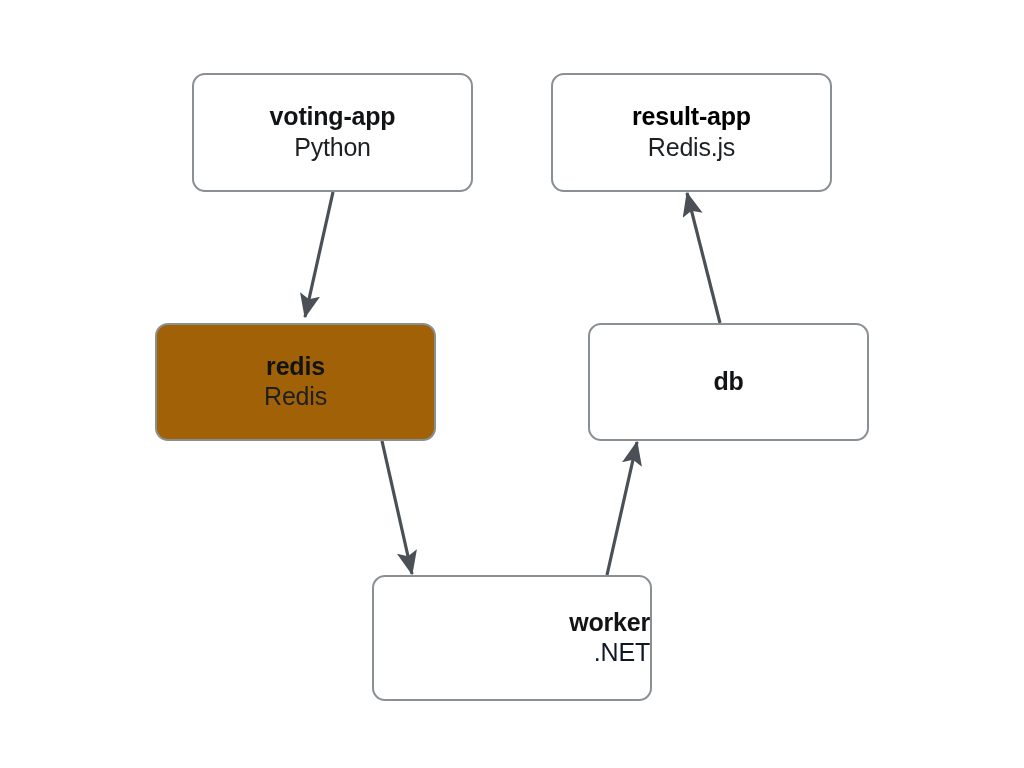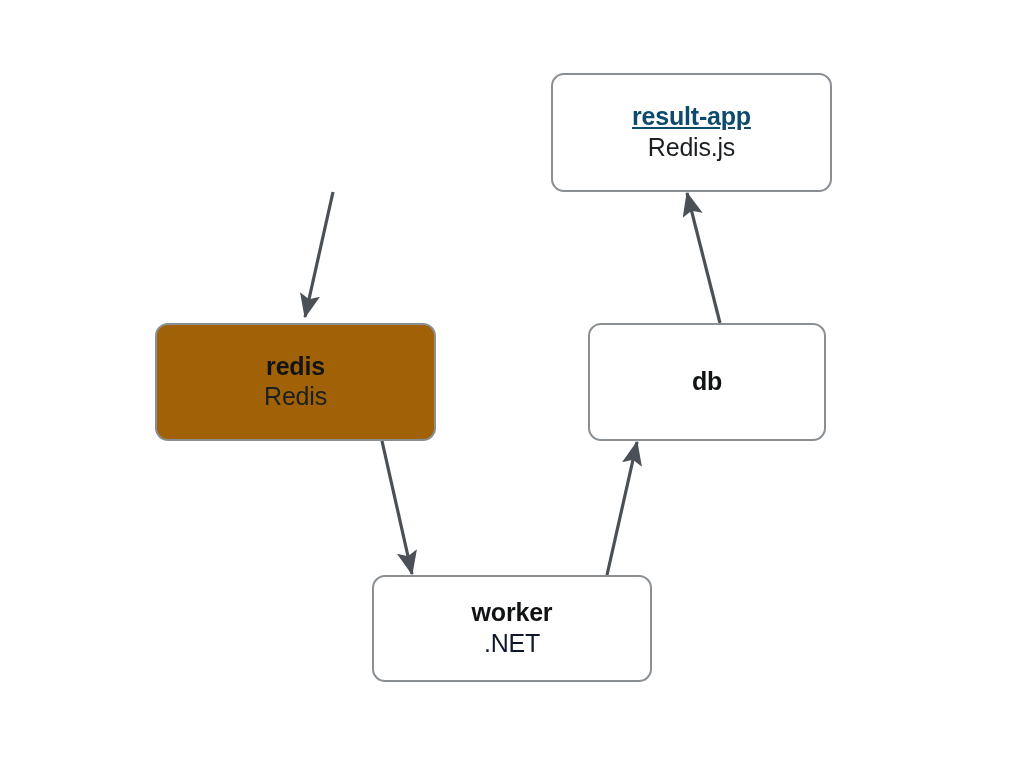--- a/index.html
+++ b/index.html
@@ -75,6 +75,10 @@
     <line class="edge" x1="720" y1="323" x2="687" y2="193" stroke="#4a5055" stroke-width="3.2" marker-end="url(#arrowhead)"></line>
   </svg>
 
+  <div class="node" id="node-voting-app" style="left: 192px; top: 73px; width: 281px; height: 119px; border-color: rgb(138, 143, 148); background: rgb(255, 255, 255);">
+    <div class="node-title" style="color: rgb(17, 19, 20);">voting-app</div>
+    <div class="node-subtitle" style="color: rgb(29, 32, 34);">Python</div>
+  </div>
 
   <div class="node" id="node-result-app" style="left: 551px; top: 73px; width: 281px; height: 119px; border-color: rgb(138, 143, 148); background: rgb(255, 255, 255);">
     <div class="node-title" style="color: #0c4a6e; text-decoration: underline;">result-app</div>

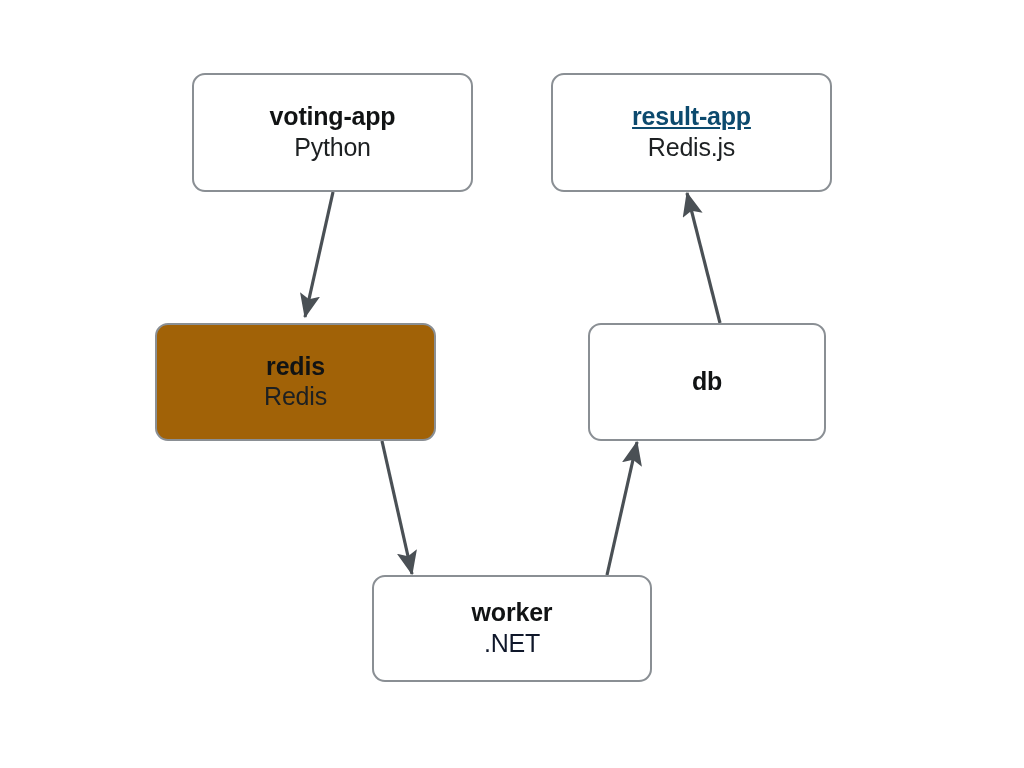--- a/index.html
+++ b/index.html
@@ -81,7 +81,7 @@
   </div>
 
   <div class="node" id="node-result-app" style="left: 551px; top: 73px; width: 281px; height: 119px; border-color: rgb(138, 143, 148); background: rgb(255, 255, 255);">
-    <div class="node-title" style="color: #0c4a6e; text-decoration: underline;">result-app</div>
+    <div class="node-title" style="color: #000000;">result-app</div>
     <div class="node-subtitle" style="color: rgb(29, 32, 34);">Redis.js</div>
   </div>
 

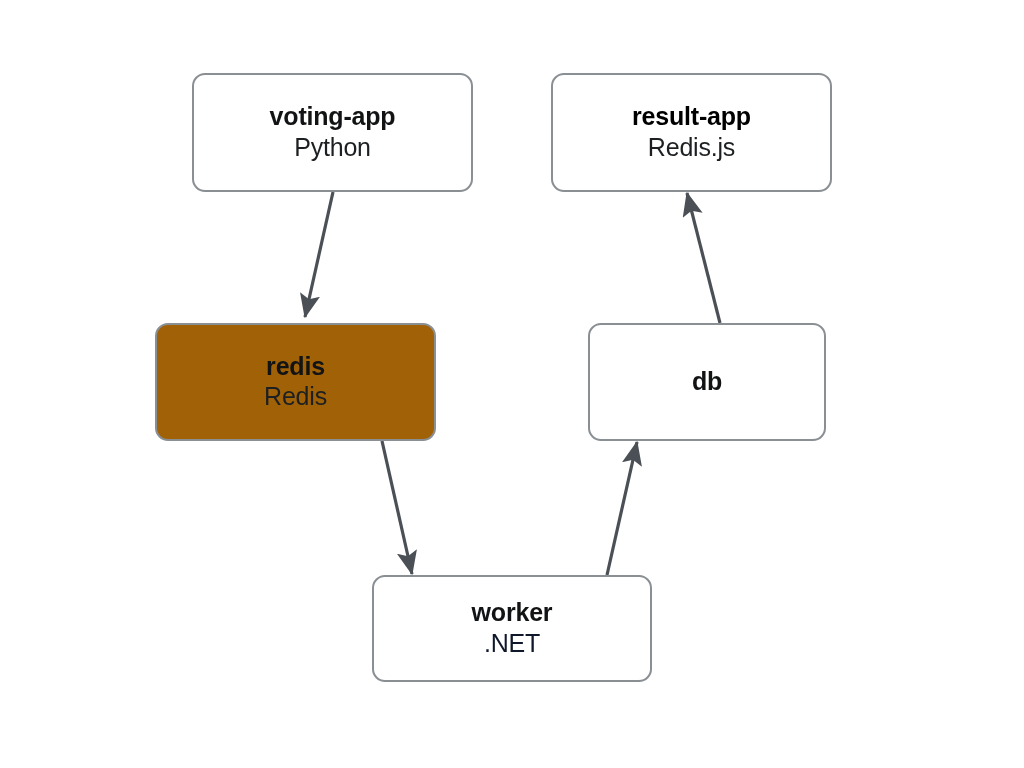--- a/index.html
+++ b/index.html
@@ -90,7 +90,7 @@
     <div class="node-subtitle" style="color: rgb(29, 32, 34);">Redis</div>
   </div>
 
-  <div class="node" id="node-db" style="left: 588px; top: 323px; width: 238px; height: 118px; border-color: rgb(138, 143, 148); background: rgb(255, 255, 255); text-align: right;">
+  <div class="node" id="node-db" style="left: 588px; top: 323px; width: 281px; height: 118px; border-color: rgb(138, 143, 148); background: rgb(255, 255, 255); text-align: right;">
     <div class="node-title" style="color: rgb(17, 19, 20);">db</div>
   </div>
 

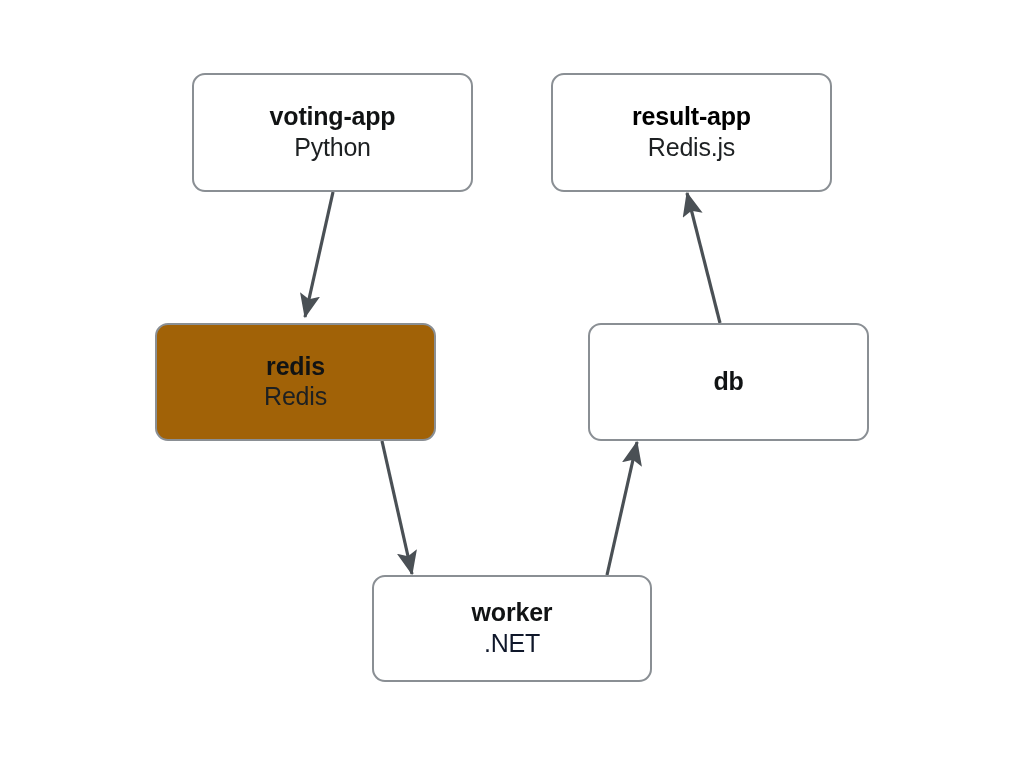--- a/index.html
+++ b/index.html
@@ -94,7 +94,7 @@
     <div class="node-title" style="color: rgb(17, 19, 20);">db</div>
   </div>
 
-  <div class="node" id="node-worker" style="left: 372px; top: 575px; width: 280px; height: 107px; border-color: rgb(138, 143, 148); background: rgb(255, 255, 255);">
+  <div class="node" id="node-worker" style="left: 372px; top: 575px; width: 280px; height: 126px; border-color: rgb(138, 143, 148); background: rgb(255, 255, 255); align-items: flex-end;">
     <div class="node-title" style="color: rgb(17, 19, 20);">worker</div>
     <div class="node-subtitle" style="color: #0f172a;">.NET</div>
   </div>

